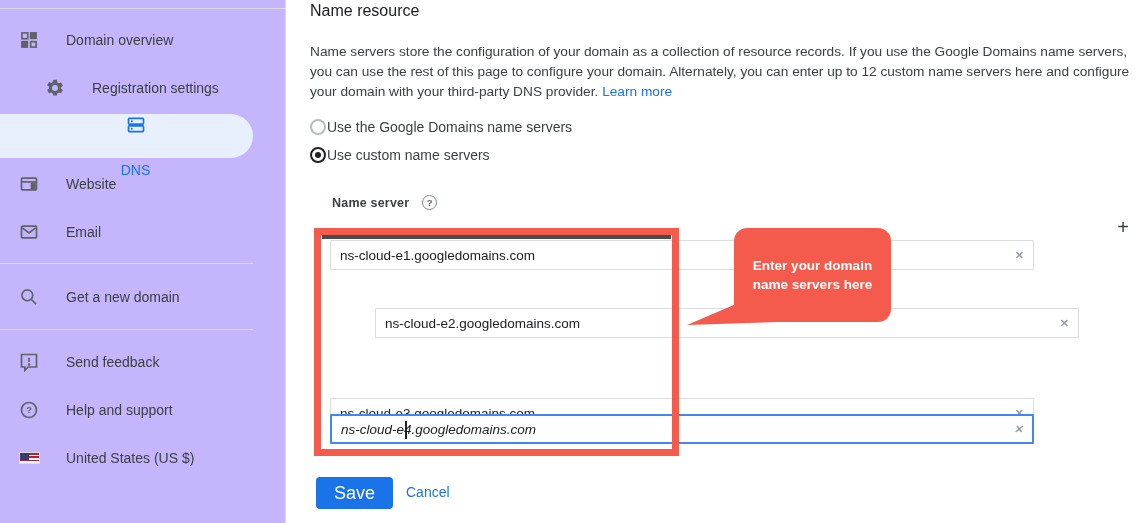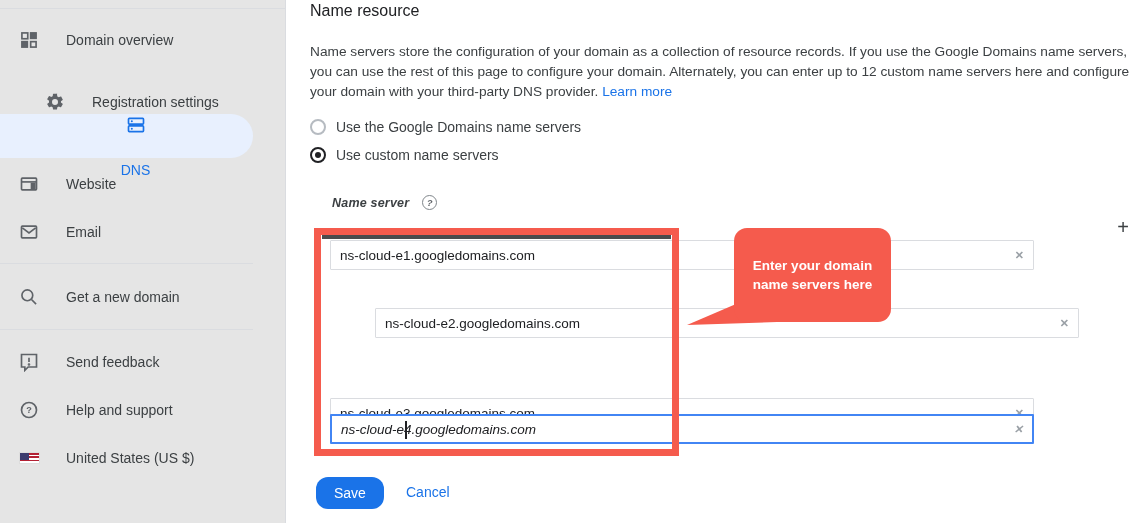--- a/index.html
+++ b/index.html
@@ -10,7 +10,7 @@
     overflow:hidden; font-size:14px;
   }
   
-  #sidebar { position:absolute; left:0; top:0; width:285px; height:523px; background:#e5e5e5; }
+  #sidebar { position:absolute; left:0; top:0; width:285px; height:523px; background:#c4b5fd; }
   .v-divider { position:absolute; left:285px; top:0; width:1px; height:523px; background:#dadce0; }
   .side-topline { position:absolute; left:0; top:8px; width:285px; height:1px; background:#dadce0; }
   .side-divider { position:absolute; left:0; width:253px; height:1px; background:#dadce0; }

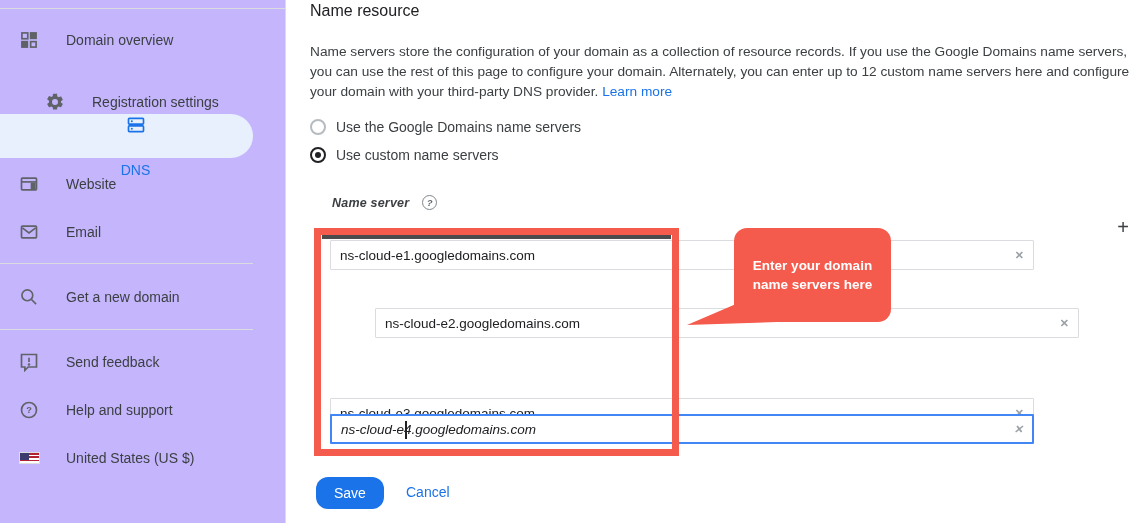--- a/index.html
+++ b/index.html
@@ -85,7 +85,7 @@
         </span>
         <span>Domain overview</span>
       </div>
-      <div class="side-item" style="top: 80px; padding-left: 44px;">
+      <div class="side-item" style="top: 66px; padding-left: 44px;">
         <span class="icn">
           <svg width="20" height="20" viewBox="0 0 24 24" fill="currentColor">
             <path fill-rule="evenodd" d="M19.14 12.94c.04-.3.06-.61.06-.94s-.02-.64-.06-.94l2.03-1.58a.49.49 0 0 0 .12-.62l-1.92-3.32a.49.49 0 0 0-.6-.22l-2.39 1a7.2 7.2 0 0 0-1.62-.94l-.36-2.54A.48.48 0 0 0 13.92 2h-3.84a.48.48 0 0 0-.48.41l-.36 2.54c-.58.24-1.12.56-1.62.94l-2.39-1a.49.49 0 0 0-.6.22L2.71 8.43a.48.48 0 0 0 .12.62l2.03 1.58c-.04.3-.06.61-.06.94s.02.64.06.94l-2.03 1.58a.48.48 0 0 0-.12.62l1.92 3.32c.12.21.37.3.6.22l2.39-1c.5.38 1.04.7 1.62.94l.36 2.54c.04.24.24.41.48.41h3.84c.24 0 .44-.17.48-.41l.36-2.54a7.2 7.2 0 0 0 1.62-.94l2.39 1c.23.08.48-.01.6-.22l1.92-3.32a.48.48 0 0 0-.12-.62l-2.03-1.58zM12 15.6a3.6 3.6 0 1 1 0-7.2 3.6 3.6 0 0 1 0 7.2z"></path>

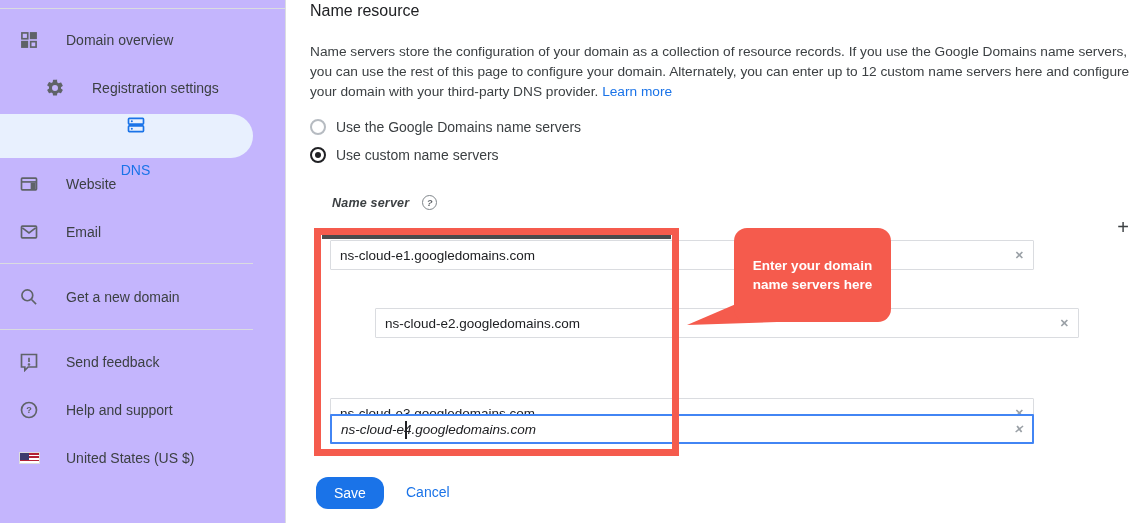--- a/index.html
+++ b/index.html
@@ -30,7 +30,7 @@
   #page-title { position:absolute; left:24px; top:2px; font-size:16px; font-weight:500; color:#202124; }
   #desc { position:absolute; left:24px; top:42px; width:826px; font-size:13.7px; line-height:20px; color:#3c4043; }
   a.learn-more { color:var(--accent,#1a73e8); text-decoration:none; font-weight:500; cursor:pointer; }
-  .radio-row { position:absolute; left:24px; display:flex; align-items:center; gap:10px; font-size:14px; color:#3c4043; cursor:pointer; }
+  .radio-row { position:absolute; left:24px; display:flex; align-items:center; gap:1px; font-size:14px; color:#3c4043; cursor:pointer; }
   .radio { width:16px; height:16px; border-radius:50%; border:2px solid #b6bbc1; position:relative; background:#fff; }
   .radio.sel { border-color:#202124; }
   .radio.sel::after { content:""; position:absolute; left:3px; top:3px; width:6px; height:6px; border-radius:50%; background:#202124; }

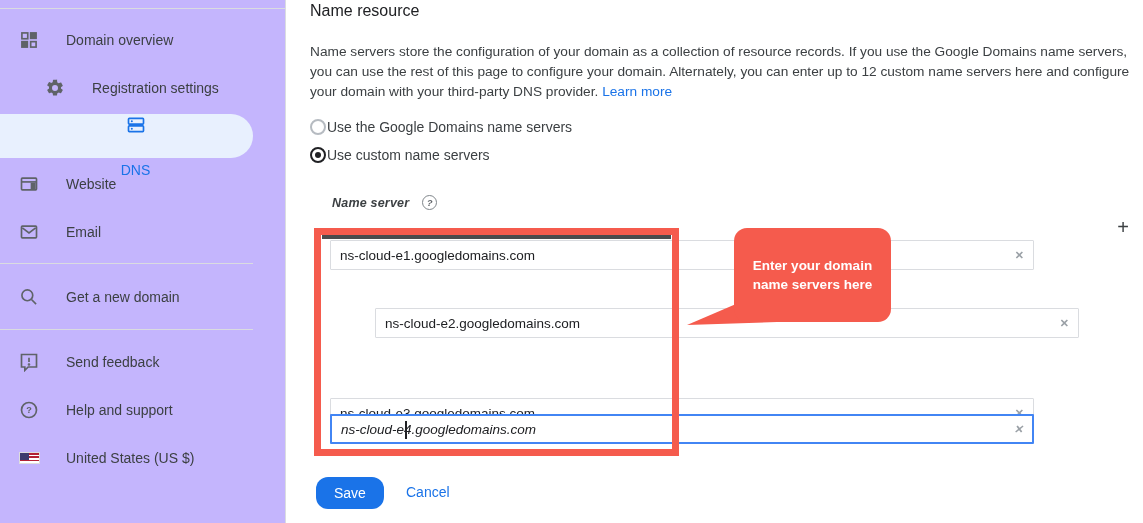--- a/index.html
+++ b/index.html
@@ -34,7 +34,7 @@
   .radio { width:16px; height:16px; border-radius:50%; border:2px solid #b6bbc1; position:relative; background:#fff; }
   .radio.sel { border-color:#202124; }
   .radio.sel::after { content:""; position:absolute; left:3px; top:3px; width:6px; height:6px; border-radius:50%; background:#202124; }
-  #field-label-row { position:absolute; left:46px; top:195px; display:flex; align-items:center; gap:13px;font-style:italic; }
+  #field-label-row { position:absolute; left:46px; top:195px; display:flex; align-items:center; gap:13px; }
   #field-label { font-size:12.5px; font-weight:700; color:#3c4043; letter-spacing:0.2px; }
   .q-icon { width:15px; height:15px; border-radius:50%; border:1.4px solid #80868b; color:#5f6368;
     font-size:9.5px; font-weight:700; display:flex; align-items:center; justify-content:center; cursor:pointer; }

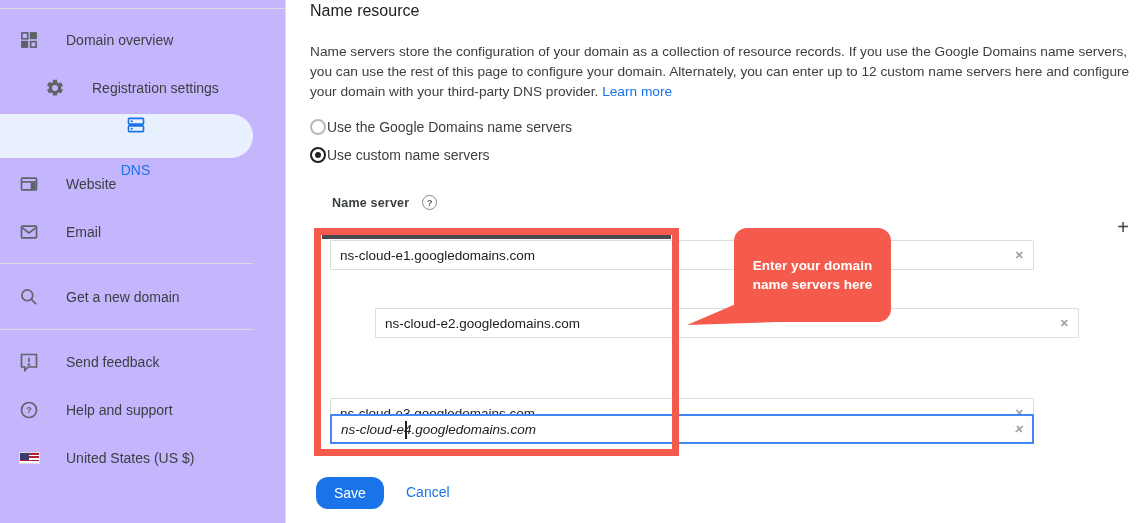--- a/index.html
+++ b/index.html
@@ -50,8 +50,8 @@
   #add-btn { position:absolute; left:826px; top:215px; width:22px; height:24px; font-size:20px;
     color:#3c4043; display:flex; align-items:center; justify-content:center; cursor:pointer; }
   #save-btn { position:absolute; left:30px; top:477px; height:32px; padding:0 18px;
-    background:var(--accent,#1a73e8); color:#fff; border:none; border-radius:12px;
-    font-size:14px; font-weight:500; font-family:inherit; cursor:pointer; }
+    background:var(--accent,#1a73e8); color:#fff; border:none; border-radius:4px;
+    font-size:18px; font-weight:500; font-family:inherit; cursor:pointer; }
   #cancel-btn { position:absolute; left:120px; top:484px; color:var(--accent,#1a73e8);
     font-size:14px; font-weight:500; cursor:pointer; }
   

